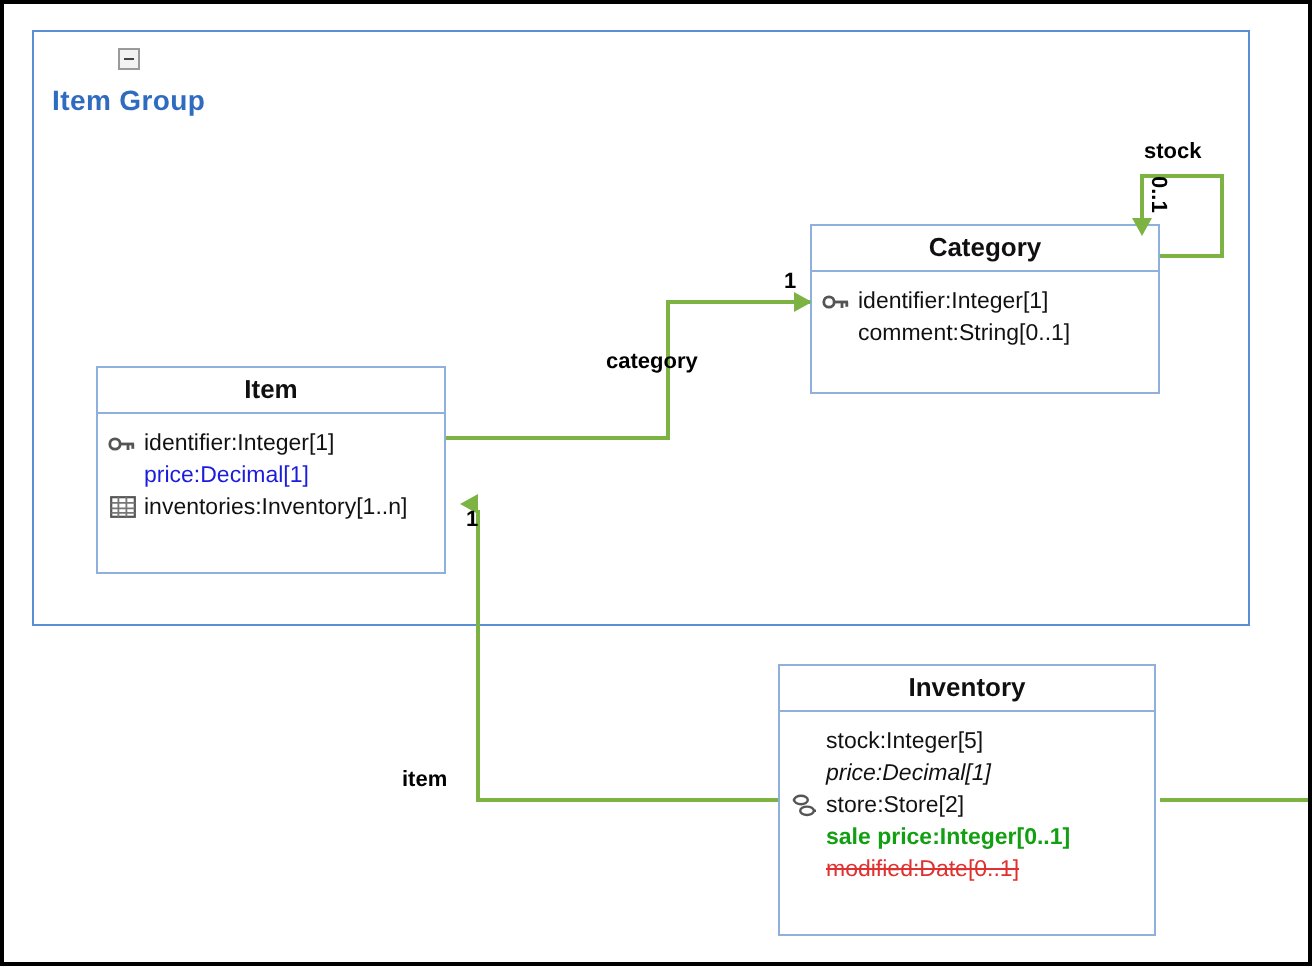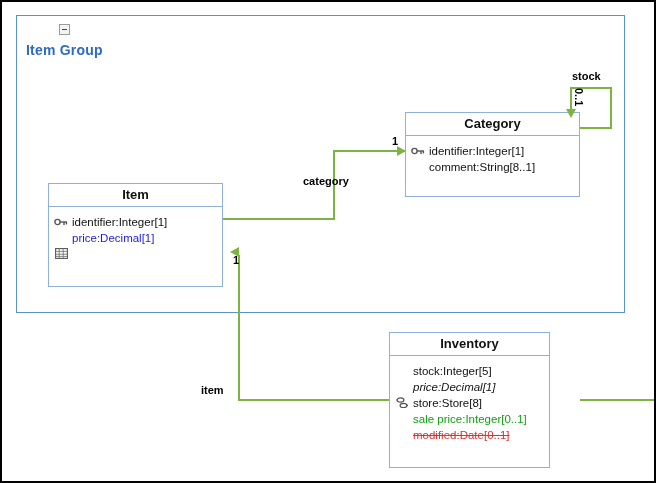--- a/index.html
+++ b/index.html
@@ -252,7 +252,7 @@
 
       <div class="attr">
         <span class="attr-icon"></span>
-        <span class="attr-text st-normal">comment:String[8..1]</span>
+        <span class="attr-text st-normal">comment:String[0..1]</span>
       </div>
 
     </div>

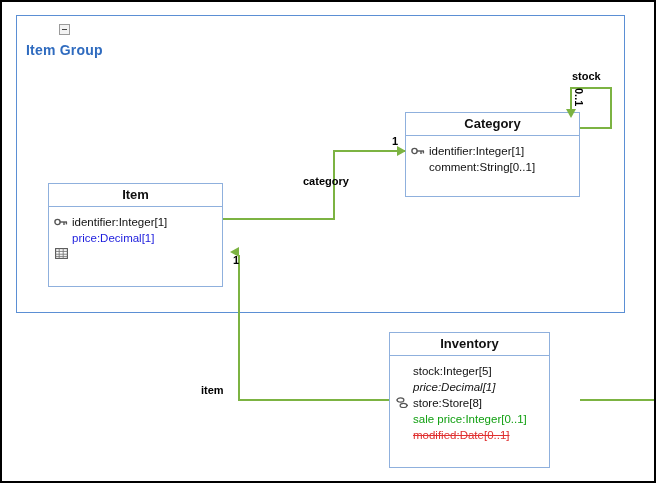--- a/index.html
+++ b/index.html
@@ -224,6 +224,7 @@
             <path d="M4.2 0.6 V10.4 M8.2 0.6 V10.4" stroke="#777" stroke-width="0.9"></path>
           </svg>
         </span>
+        <span class="attr-text st-normal">inventories:Inventory[1..n]</span>
       </div>
 
       <div class="attr">

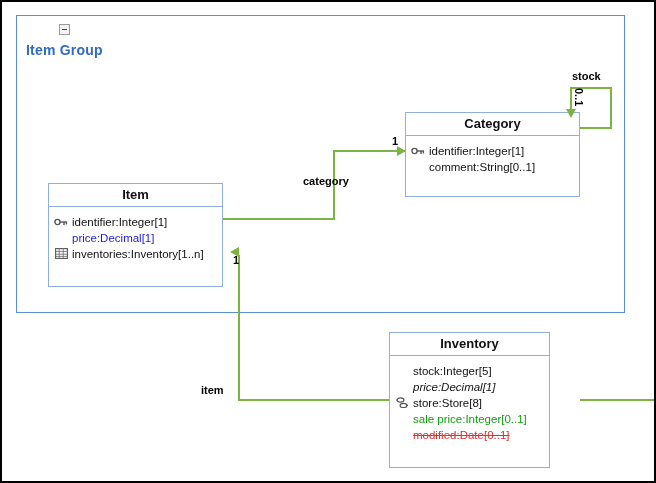--- a/index.html
+++ b/index.html
@@ -259,7 +259,7 @@
     </div>
   </div>
 
-  <div class="uml-class" style="left:387px; top:330px; width:161px; height:136px;">
+  <div class="uml-class" style="left:387px; top:330px; width:189px; height:136px;">
     <div class="uml-name">Inventory</div>
     <div class="uml-attrs">
 

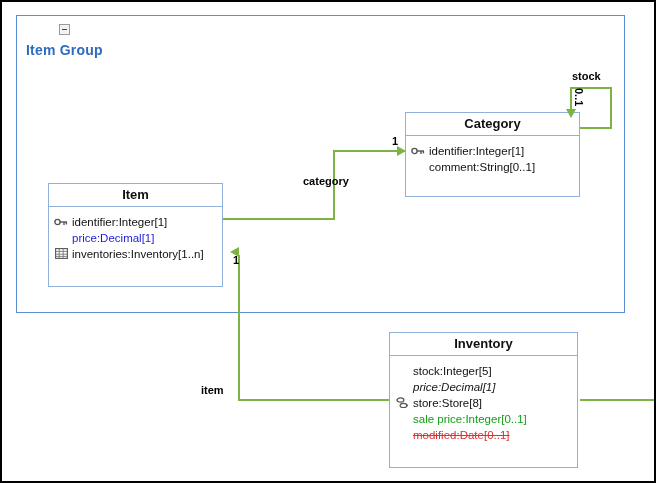--- a/index.html
+++ b/index.html
@@ -282,7 +282,7 @@
             <path d="M1.2 3 H0.4 M11 8.4 H12" stroke="#555" stroke-width="1.2"></path>
           </svg>
         </span>
-        <span class="attr-text st-normal">store:Store[8]</span>
+        <span class="attr-text st-normal">store:Store[2]</span>
       </div>
 
       <div class="attr">

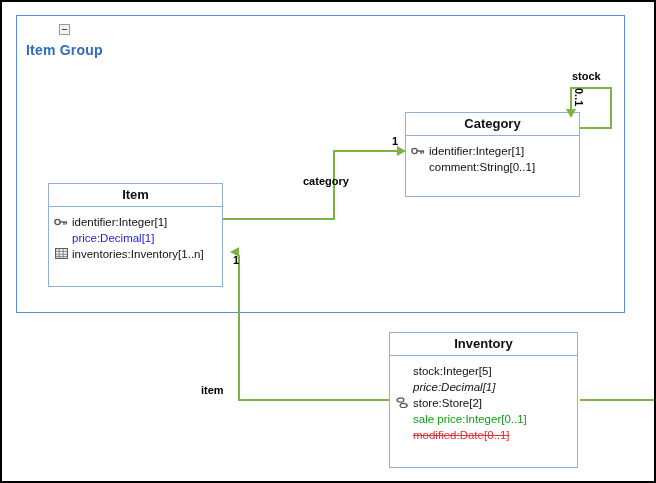--- a/index.html
+++ b/index.html
@@ -106,7 +106,7 @@
   .st-normal  { color: #111111; }
   .st-blue    { color: #1b1bdd; }
   .st-italic  { font-style: italic; color: #111111; }
-  .st-green   { color: #12a012; font-weight: normal; }
+  .st-green   { color: #12a012; font-weight: bold; }
   .st-red     { color: #e03030; text-decoration: line-through; }
 
   

